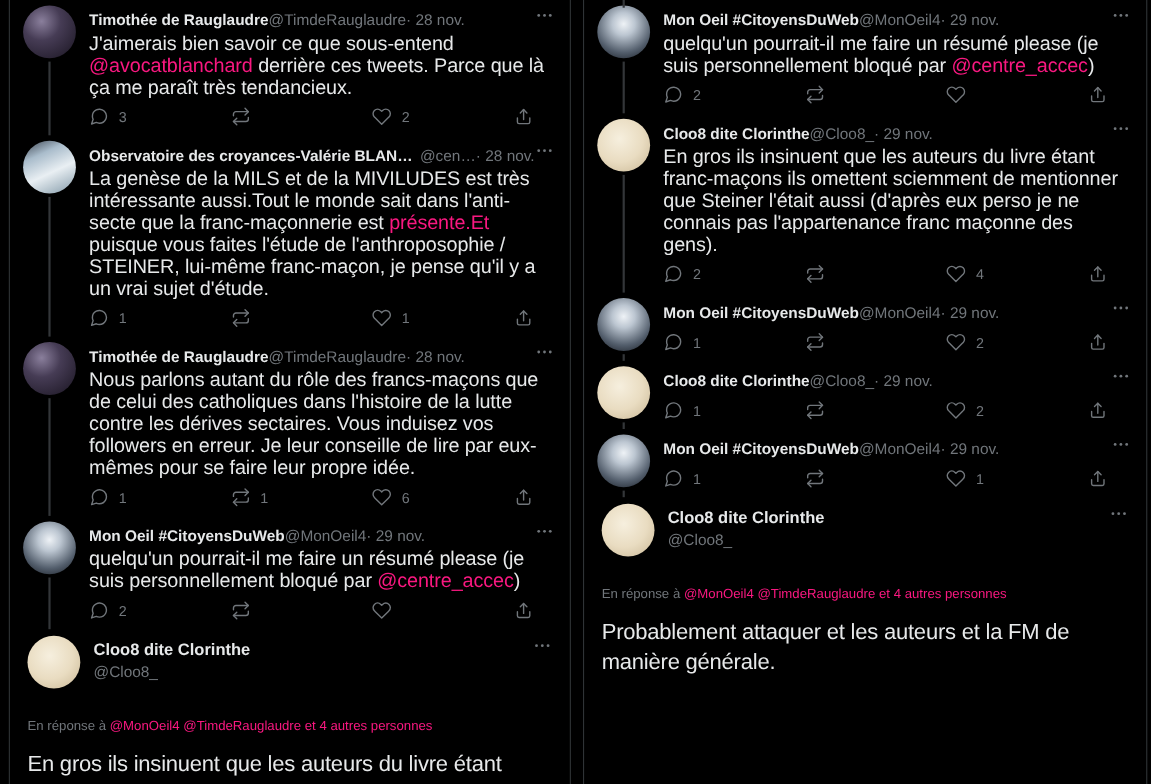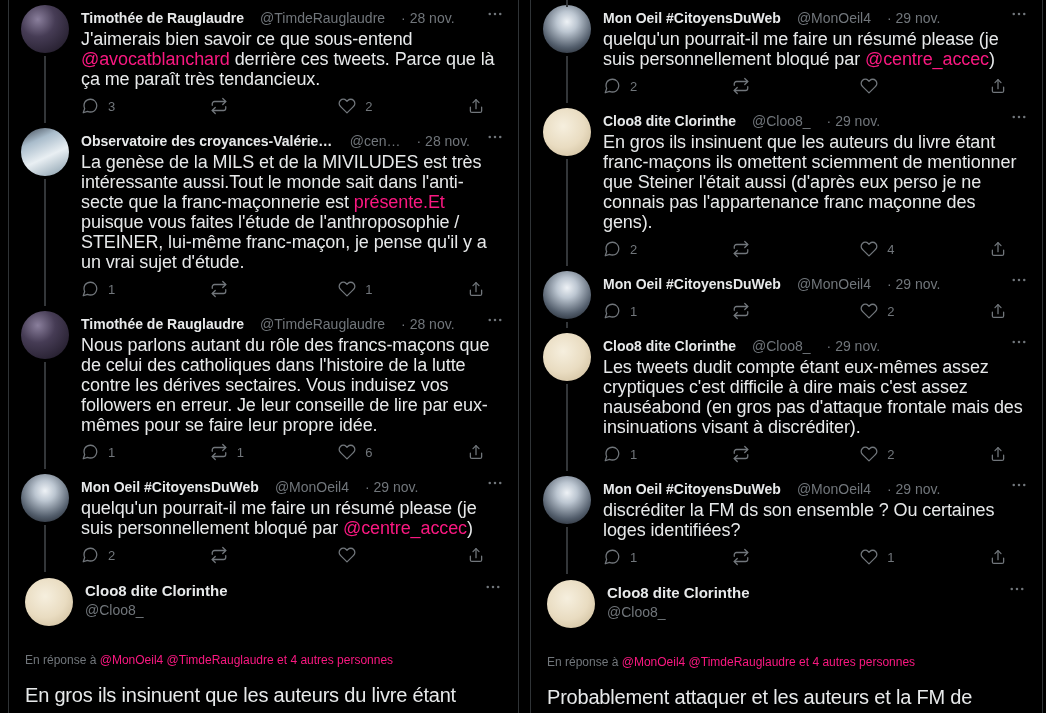--- a/index.html
+++ b/index.html
@@ -29,7 +29,7 @@
   .av-cloo8{background:radial-gradient(circle at 42% 38%, #f6efde 0%, #e9dcc1 52%, #c8b693 100%);}
 
   .content{flex:1;min-width:0;padding-bottom:8px;}
-  .name-row{display:flex;align-items:baseline;gap:16px;font-size:14px;line-height:19px;white-space:nowrap;overflow:hidden;}
+  .name-row{display:flex;align-items:baseline;gap:0;font-size:14px;line-height:19px;white-space:nowrap;overflow:hidden;}
   .name{font-weight:700;color:var(--text,#e7e9ea);flex-shrink:1;overflow:hidden;text-overflow:ellipsis;}
   .handle,.date{color:var(--muted,#71767b);flex-shrink:0;}
   .more{margin-left:auto;color:var(--muted,#71767b);flex-shrink:0;display:flex;align-items:center;}

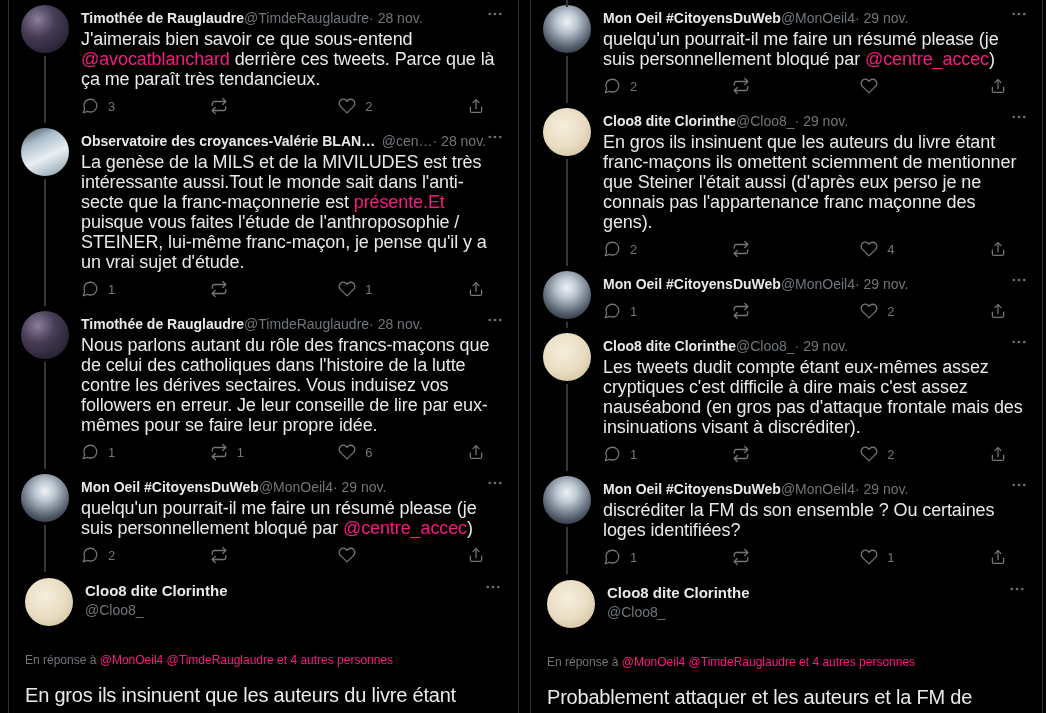--- a/index.html
+++ b/index.html
@@ -510,7 +510,6 @@
             </svg>
           </span>
         </div>
-        <div class="text"><span class="seg">Les tweets dudit compte étant eux-mêmes assez cryptiques c'est difficile à dire mais c'est assez nauséabond (en gros pas d'attaque frontale mais des insinuations visant à discréditer).</span></div>
         <div class="actions">
           <div class="action">
             <span>

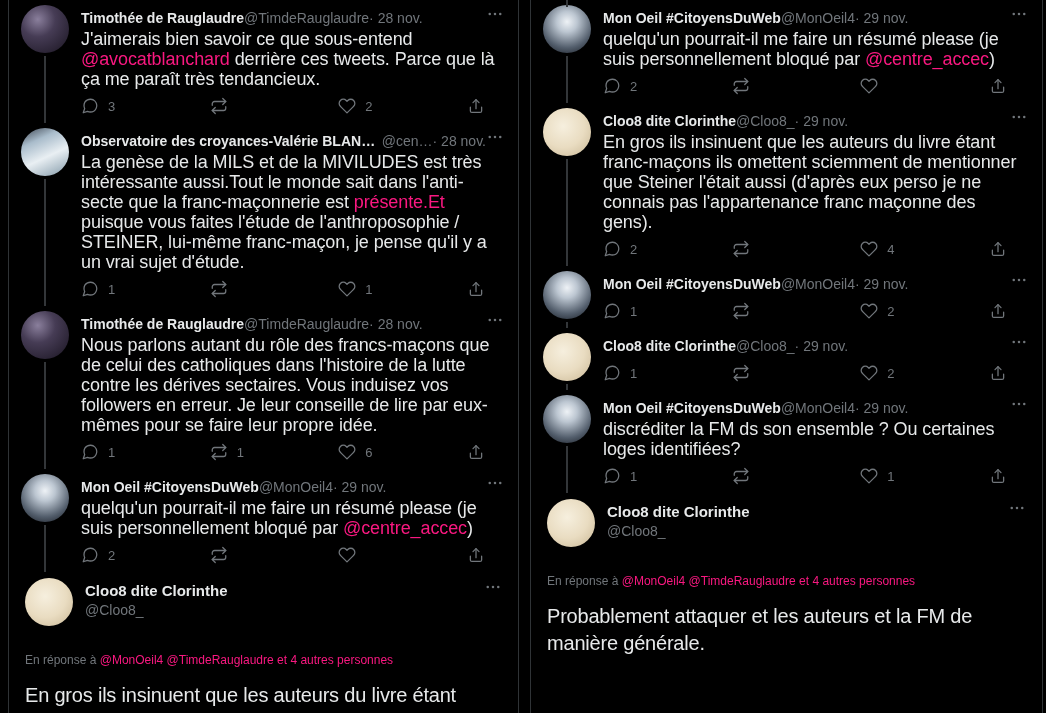--- a/index.html
+++ b/index.html
@@ -569,7 +569,6 @@
             </svg>
           </span>
         </div>
-        <div class="text"><span class="seg">discréditer la FM ds son ensemble ? Ou certaines loges identifiées?</span></div>
         <div class="actions">
           <div class="action">
             <span>

